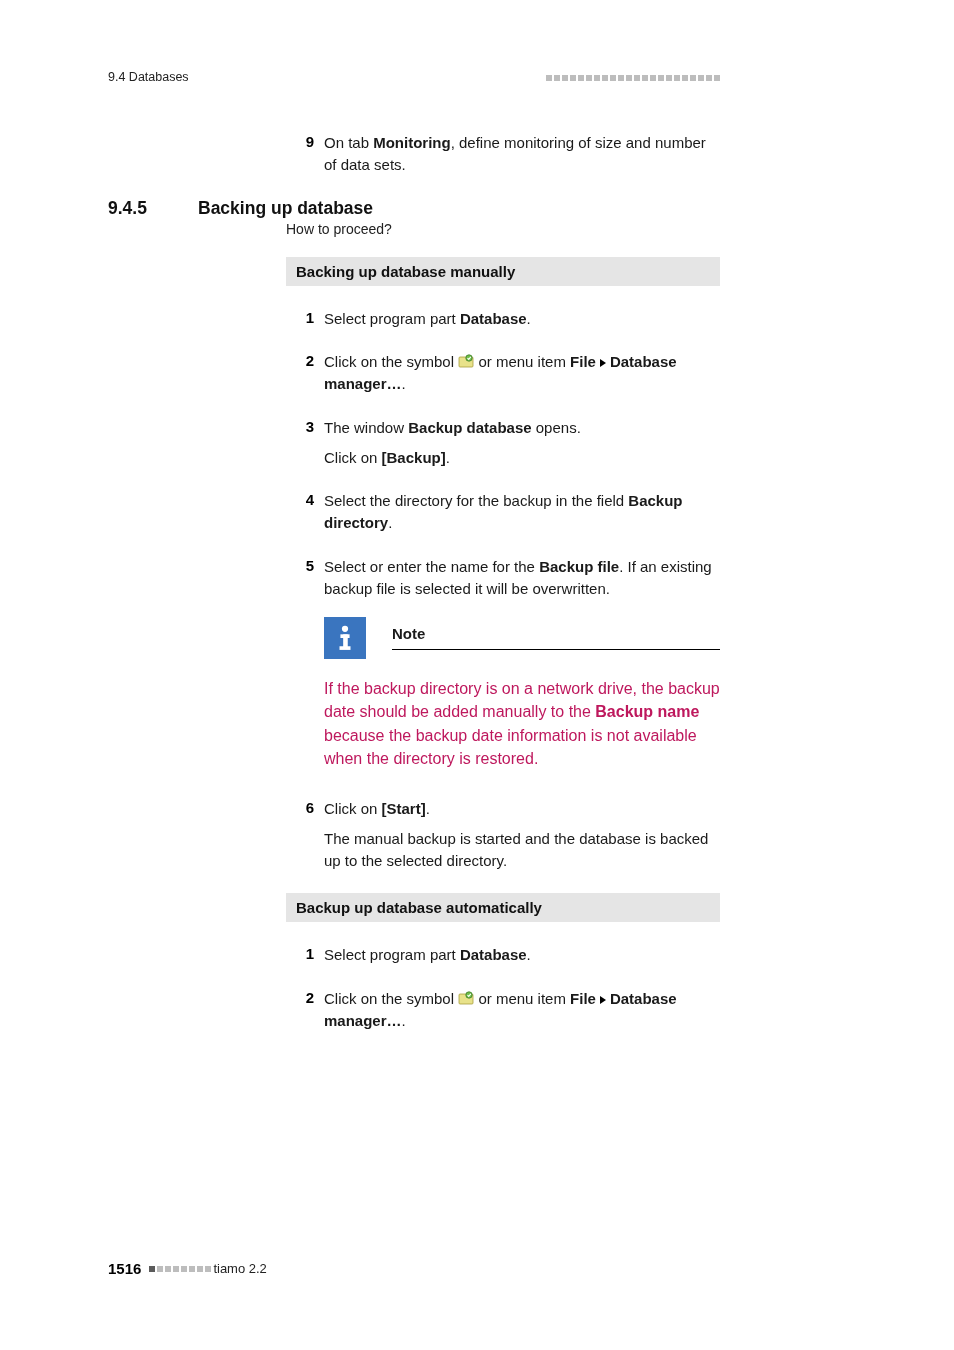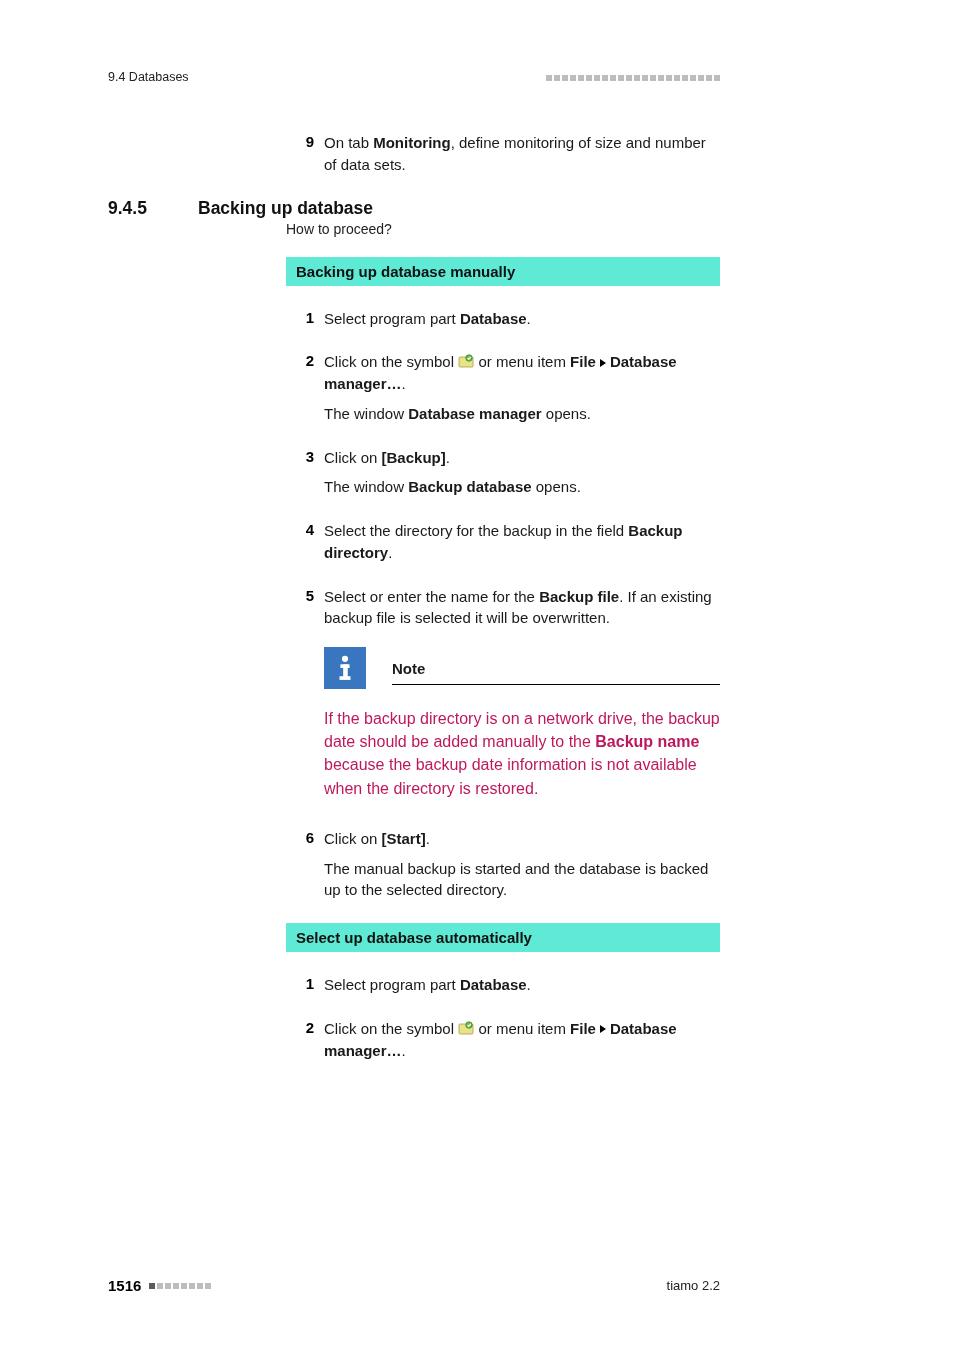--- a/index.html
+++ b/index.html
@@ -87,7 +87,7 @@
     margin-bottom: 20px;
   }
   .sub-header-bar {
-    background: #5eead4;
+    background: #e5e5e5;
     font-weight: 800;
     font-size: 15px;
     padding: 6px 10px;

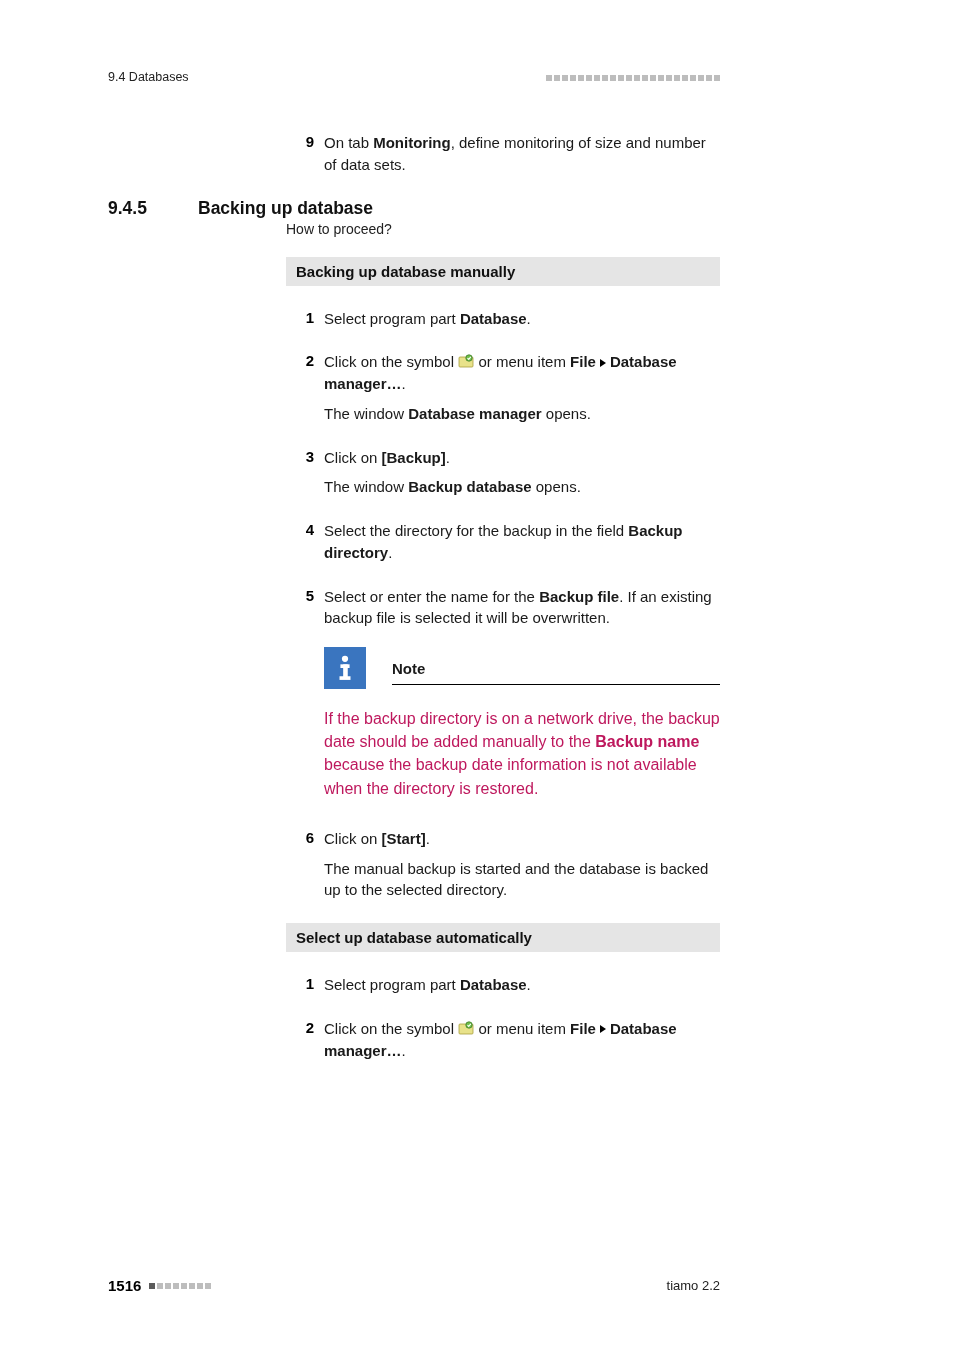--- a/index.html
+++ b/index.html
@@ -218,7 +218,6 @@
           </span>
           <span> or menu item </span><b>File</b><span class="tri"></span><b>Database manager…</b><span>.</span>
         </p>
-        <p><span>The window </span><b>Database manager</b><span> opens.</span></p>
       </div>
     </div>
 

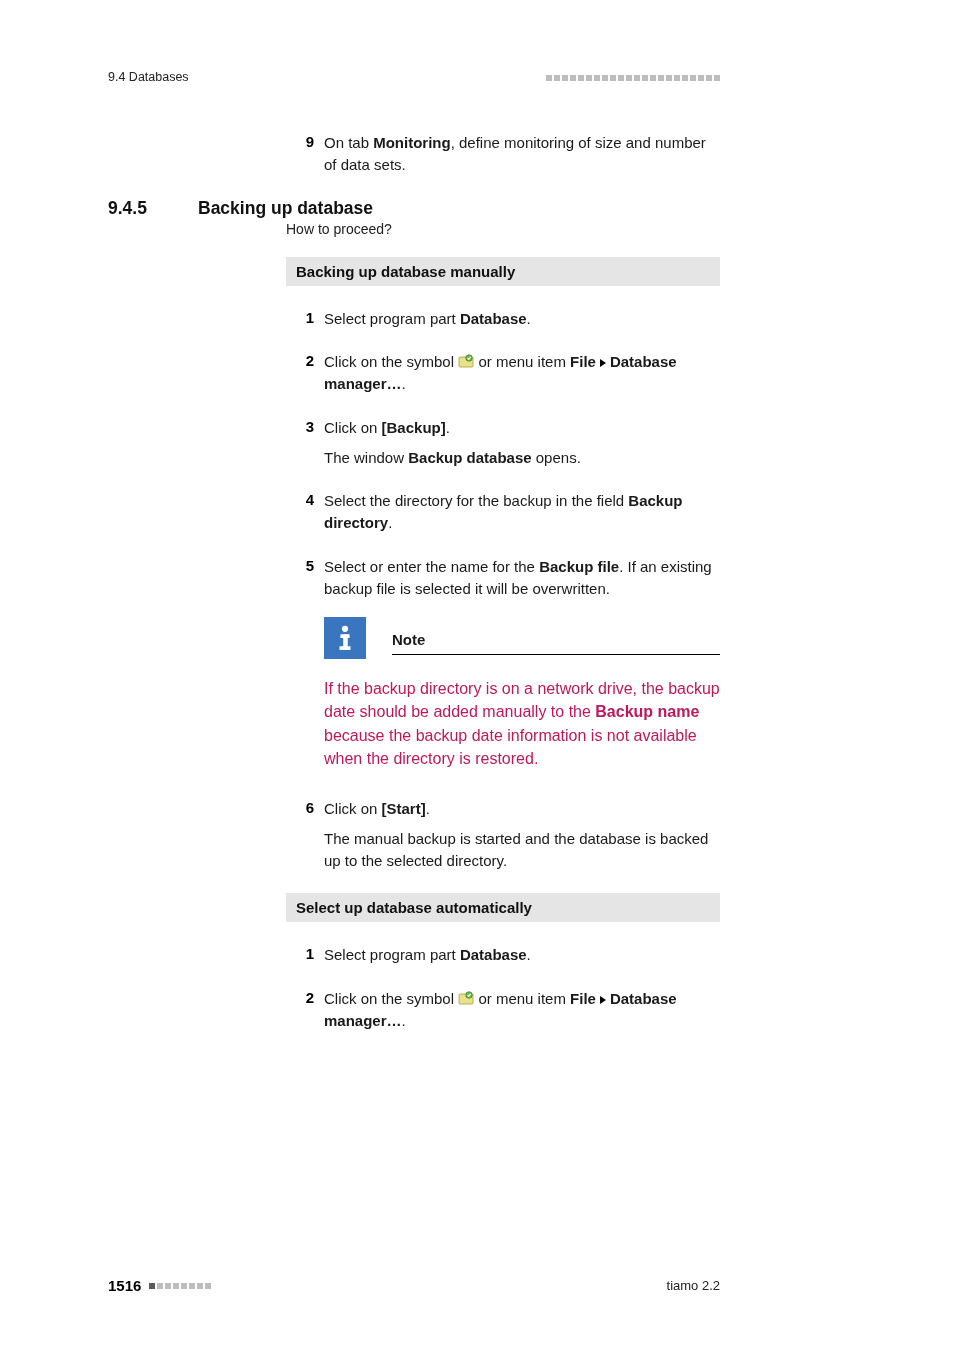--- a/index.html
+++ b/index.html
@@ -224,8 +224,8 @@
     <div class="step">
       <div class="step-num">3</div>
       <div class="step-body">
+        <p><span>The window </span><b>Backup database</b><span> opens.</span></p>
         <p><span>Click on </span><b>[Backup]</b><span>.</span></p>
-        <p><span>The window </span><b>Backup database</b><span> opens.</span></p>
       </div>
     </div>
 

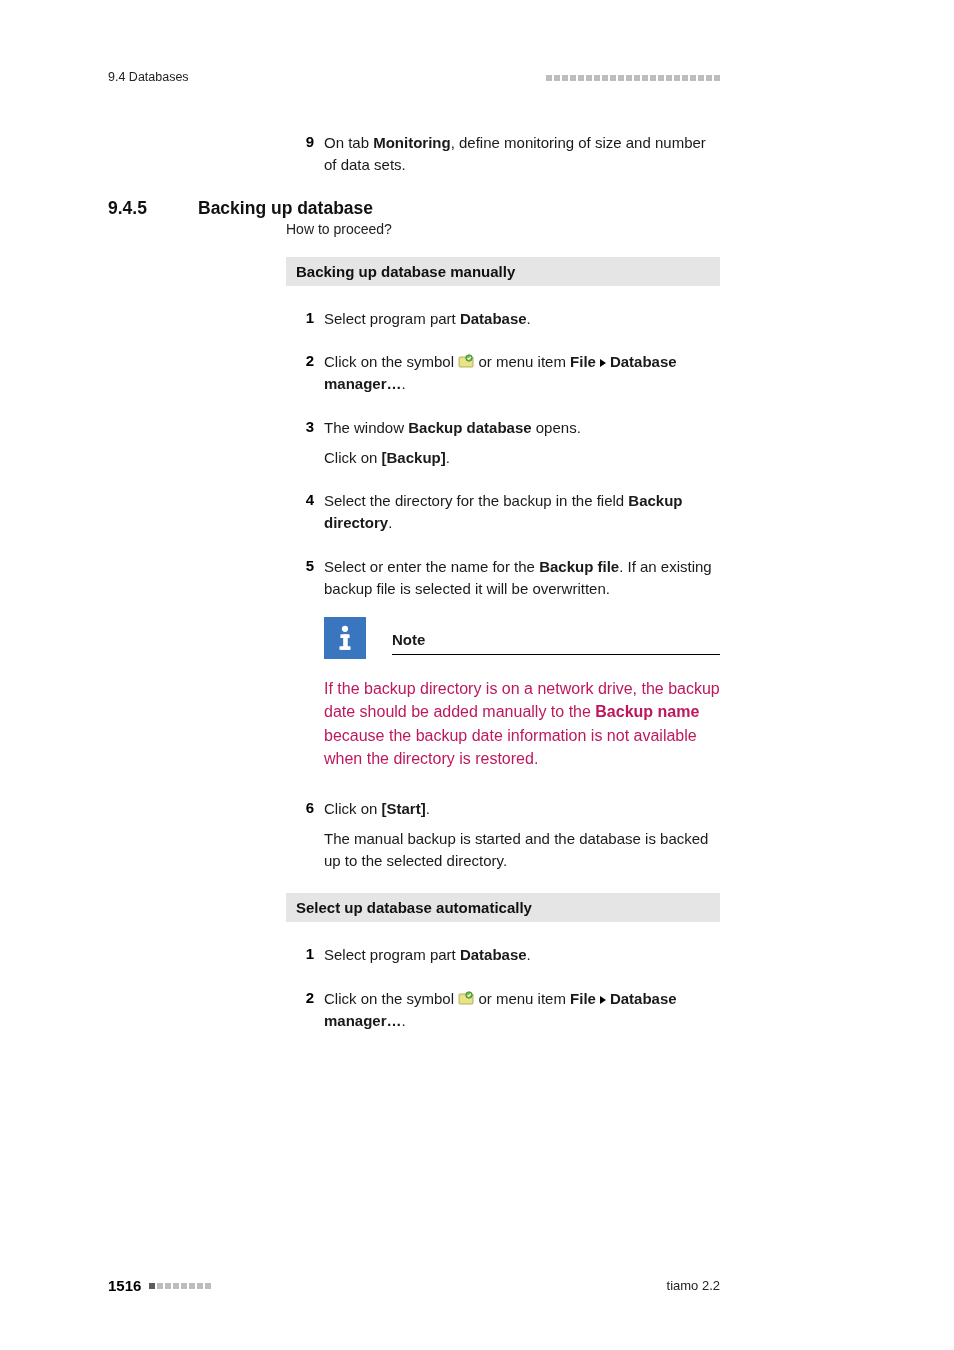--- a/index.html
+++ b/index.html
@@ -99,7 +99,7 @@
   }
   .note-top {
     display:flex;
-    align-items:flex-end;
+    align-items:center;
   }
   .note-icon {
     width: 42px;

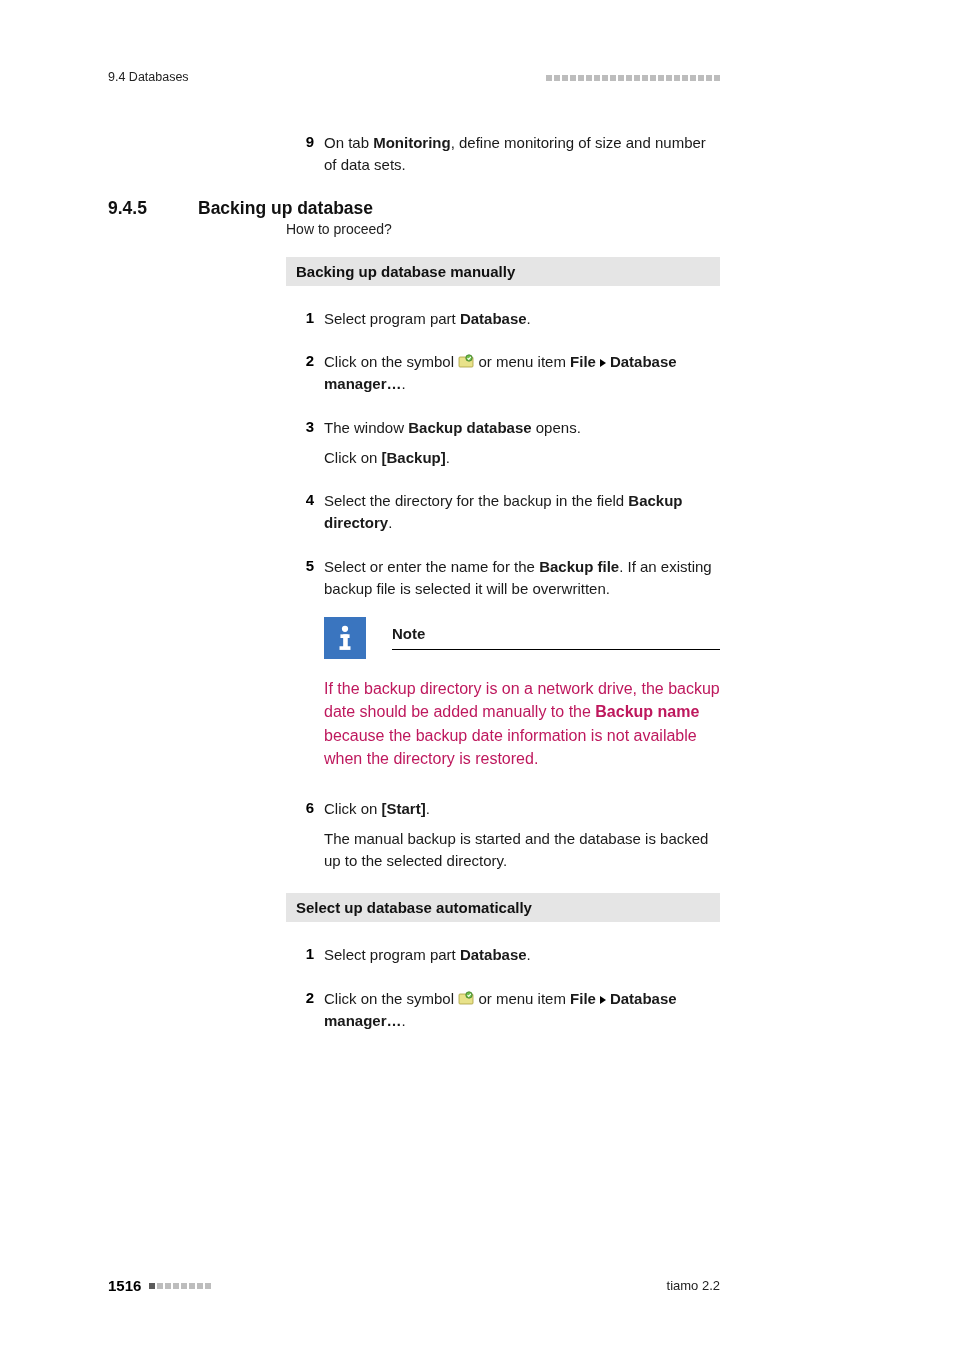--- a/index.html
+++ b/index.html
@@ -270,7 +270,7 @@
       </div>
     </div>
 
-    <div class="sub-header-bar" style="margin-top:12px;">Select up database automatically</div>
+    <div class="sub-header-bar" style="margin-top:12px;">Backup up database automatically</div>
 
     <div class="step">
       <div class="step-num">1</div>

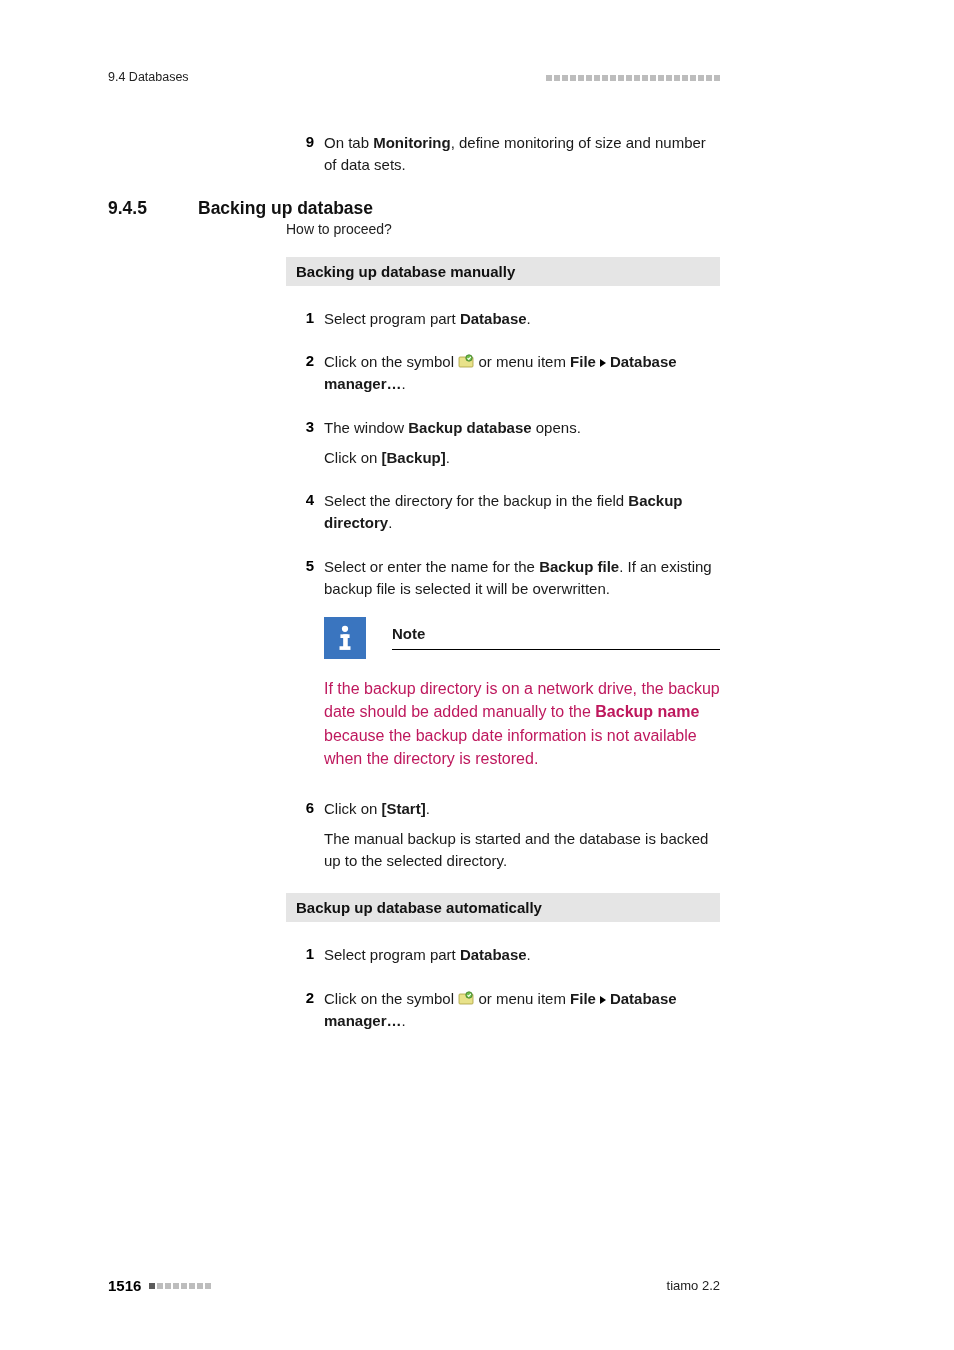--- a/index.html
+++ b/index.html
@@ -146,11 +146,10 @@
   }
   .footer {
     position:absolute;
-    bottom: 56px;
+    bottom: 73px;
     left:108px;
     right:108px;
     display:flex;
-    justify-content:space-between;
     align-items:center;
     font-size:13px;
   }

